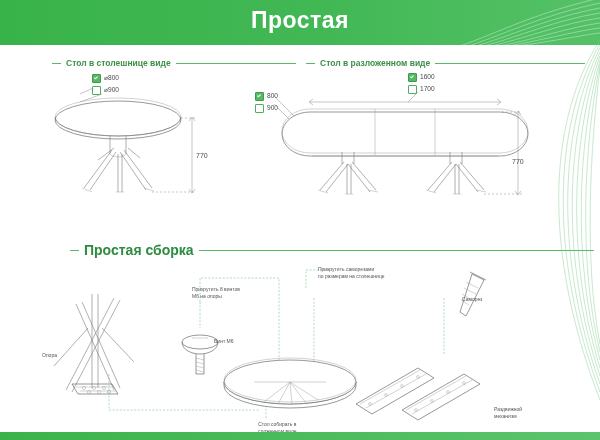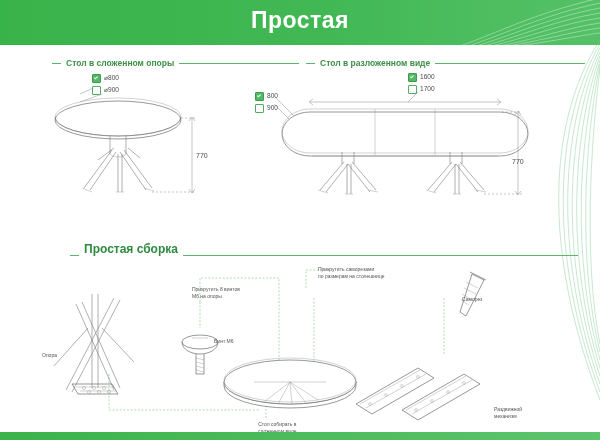--- a/index.html
+++ b/index.html
@@ -131,7 +131,7 @@
 
   <div class="sec-head" style="left:52px; top:58px;">
     <span class="rule rule-l"></span>
-    <span class="txt">Стол в сложенном опоры</span>
+    <span class="txt">Стол в столешнице виде</span>
     <span class="rule rule-r-wide"></span>
   </div>
 

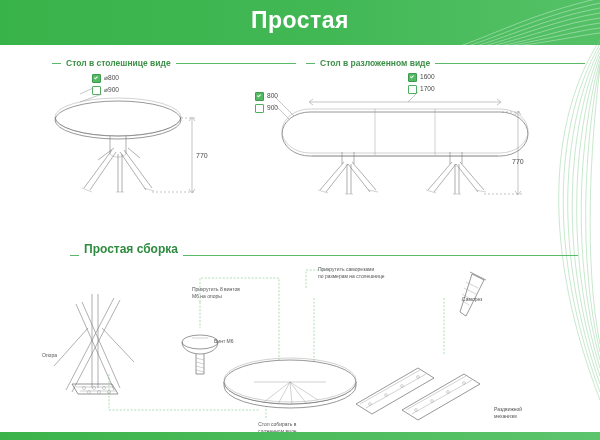--- a/index.html
+++ b/index.html
@@ -44,7 +44,7 @@
   .rule-r { width:150px; }
   .rule-r-wide { width:120px; }
 
-  .sec-head.big { font-size:12px; color:#2e8b40;align-items:flex-end; }
+  .sec-head.big { font-size:14px; color:#2e8b40; }
 
   
   .chip-group { position:absolute; }

